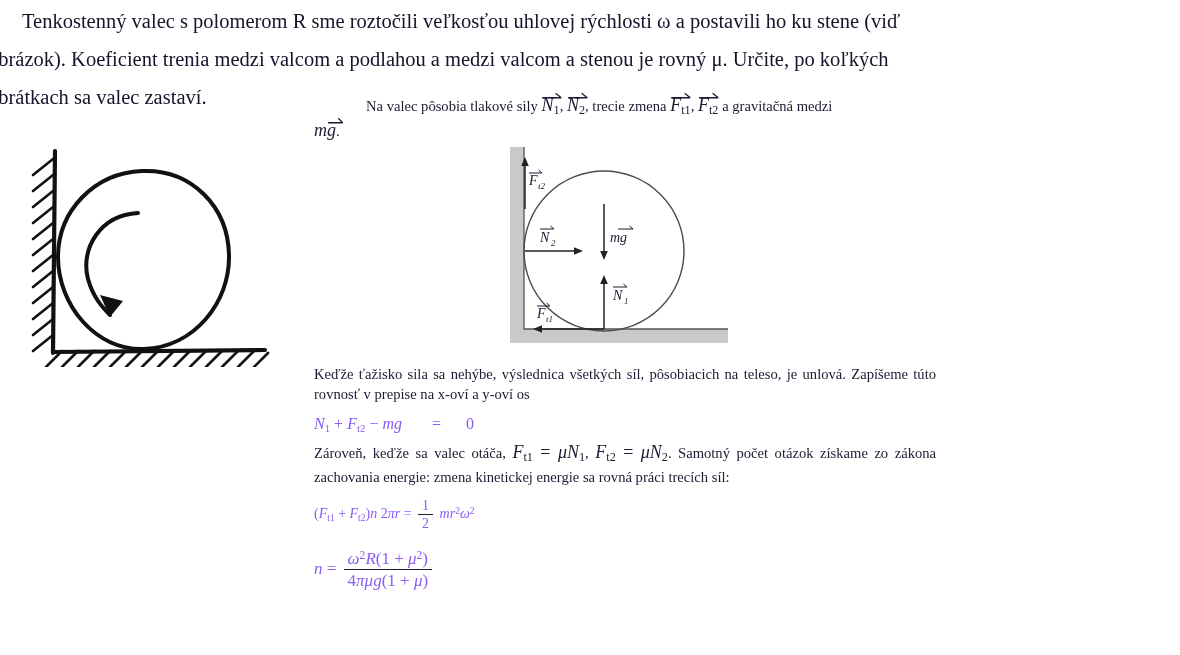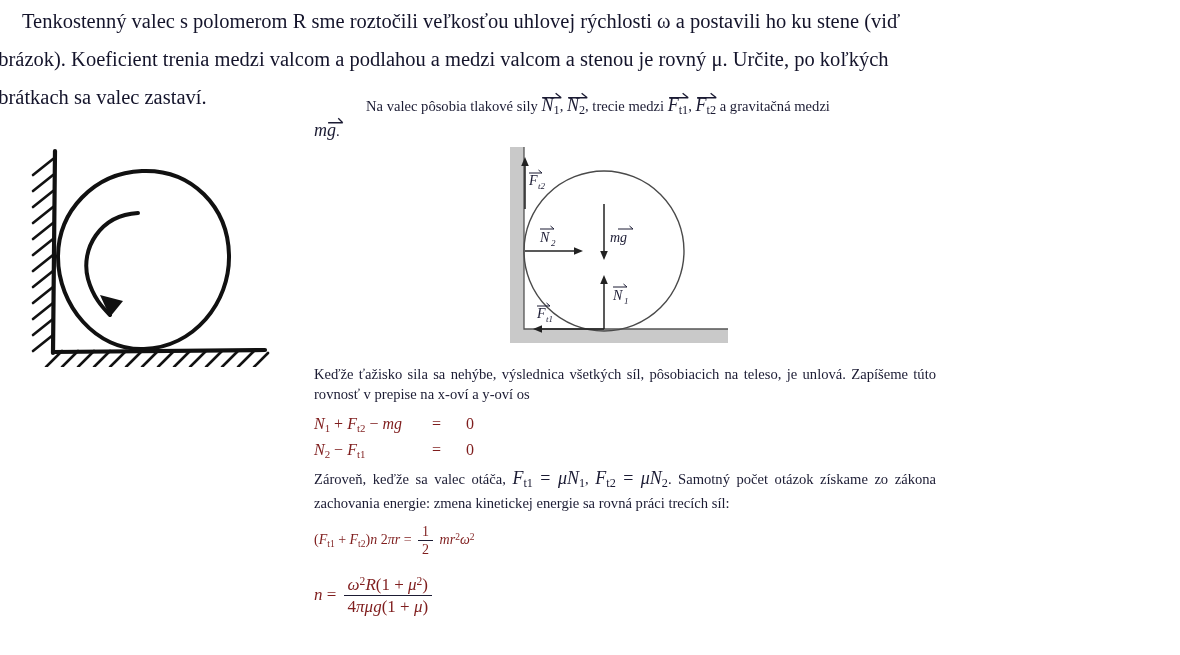--- a/index.html
+++ b/index.html
@@ -172,7 +172,7 @@
             <path d="M1 6 L18 6 M13 2 L18 6" stroke="#1b1b33" stroke-width="1.2" fill="none"></path>
           </svg><span class="mi">N</span></span><sub class="v">1</sub></span><span>,&nbsp;</span><span class="eq-inline"><span class="vecwrap"><svg class="arrowbar" viewBox="0 0 20 8" preserveAspectRatio="none">
             <path d="M1 6 L18 6 M13 2 L18 6" stroke="#1b1b33" stroke-width="1.2" fill="none"></path>
-          </svg><span class="mi">N</span></span><sub class="v">2</sub></span><span>, trecie medzi </span><span class="eq-inline"><span class="vecwrap"><svg class="arrowbar" viewBox="0 0 20 8" preserveAspectRatio="none">
+          </svg><span class="mi">N</span></span><sub class="v">2</sub></span><span>, trecie zmena </span><span class="eq-inline"><span class="vecwrap"><svg class="arrowbar" viewBox="0 0 20 8" preserveAspectRatio="none">
             <path d="M1 6 L18 6 M13 2 L18 6" stroke="#1b1b33" stroke-width="1.2" fill="none"></path>
           </svg><span class="mi">F</span></span><sub class="v">t1</sub></span><span>,&nbsp;</span><span class="eq-inline"><span class="vecwrap"><svg class="arrowbar" viewBox="0 0 20 8" preserveAspectRatio="none">
             <path d="M1 6 L18 6 M13 2 L18 6" stroke="#1b1b33" stroke-width="1.2" fill="none"></path>

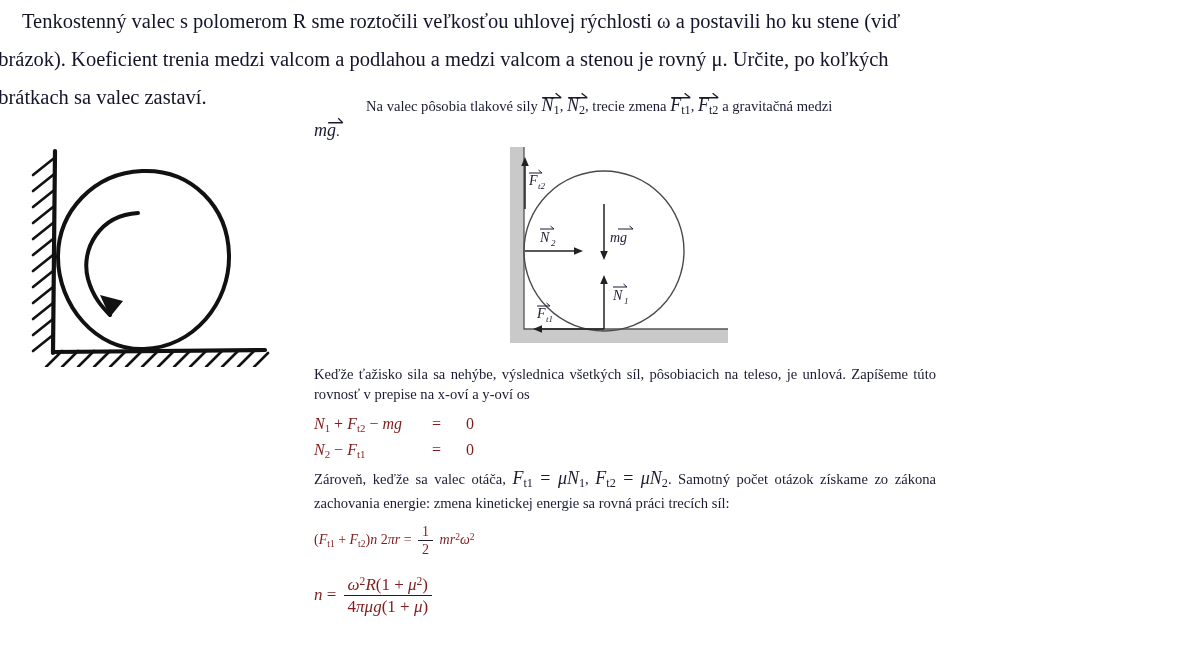--- a/index.html
+++ b/index.html
@@ -74,7 +74,7 @@
     text-align: center;
     margin: 9px 0 4px 0;
     font-family: "Liberation Serif", serif;
-    color: #7f1d1d;
+    color: #8b5cf6;
   }
   .eq-align {
     display: inline-block;

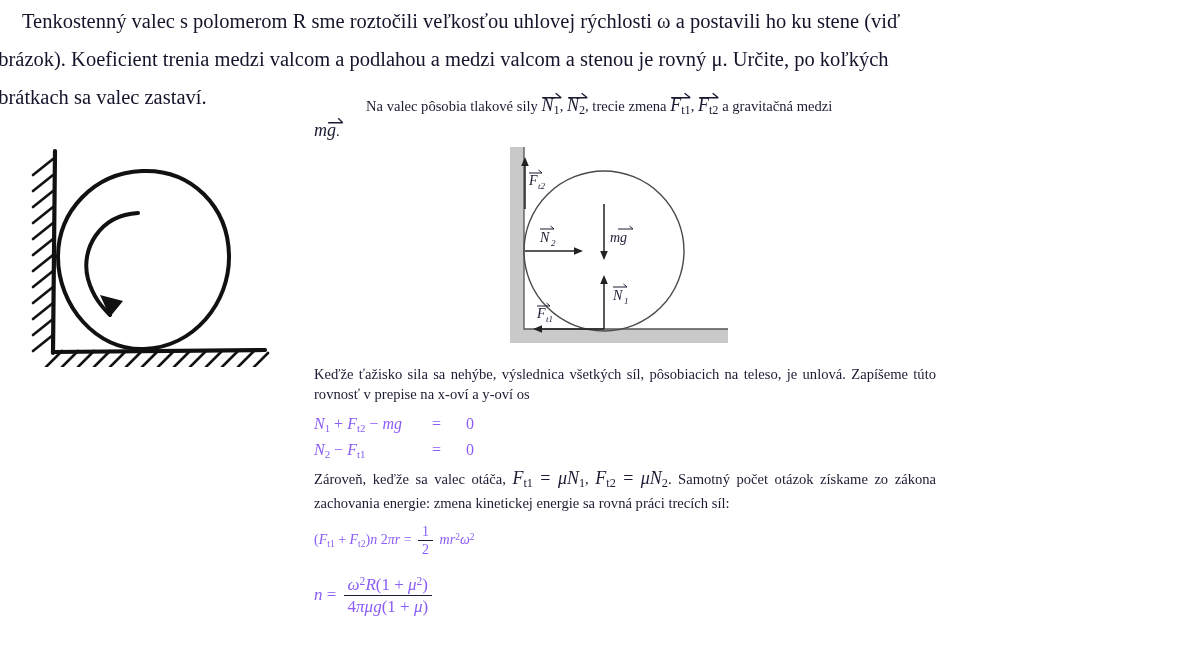--- a/index.html
+++ b/index.html
@@ -249,9 +249,6 @@
       <span class="eq-row">
         <span class="eq-lhs"><span class="mi">N</span><sub class="v">1</sub> + <span class="mi">F</span><sub class="v">t2</sub> − <span class="mi">mg</span></span><span class="eq-rel">=</span><span class="eq-rhs">0</span>
       </span>
-      <span class="eq-row">
-        <span class="eq-lhs"><span class="mi">N</span><sub class="v">2</sub> − <span class="mi">F</span><sub class="v">t1</sub></span><span class="eq-rel">=</span><span class="eq-rhs">0</span>
-      </span>
     </span>
   </div>
 

